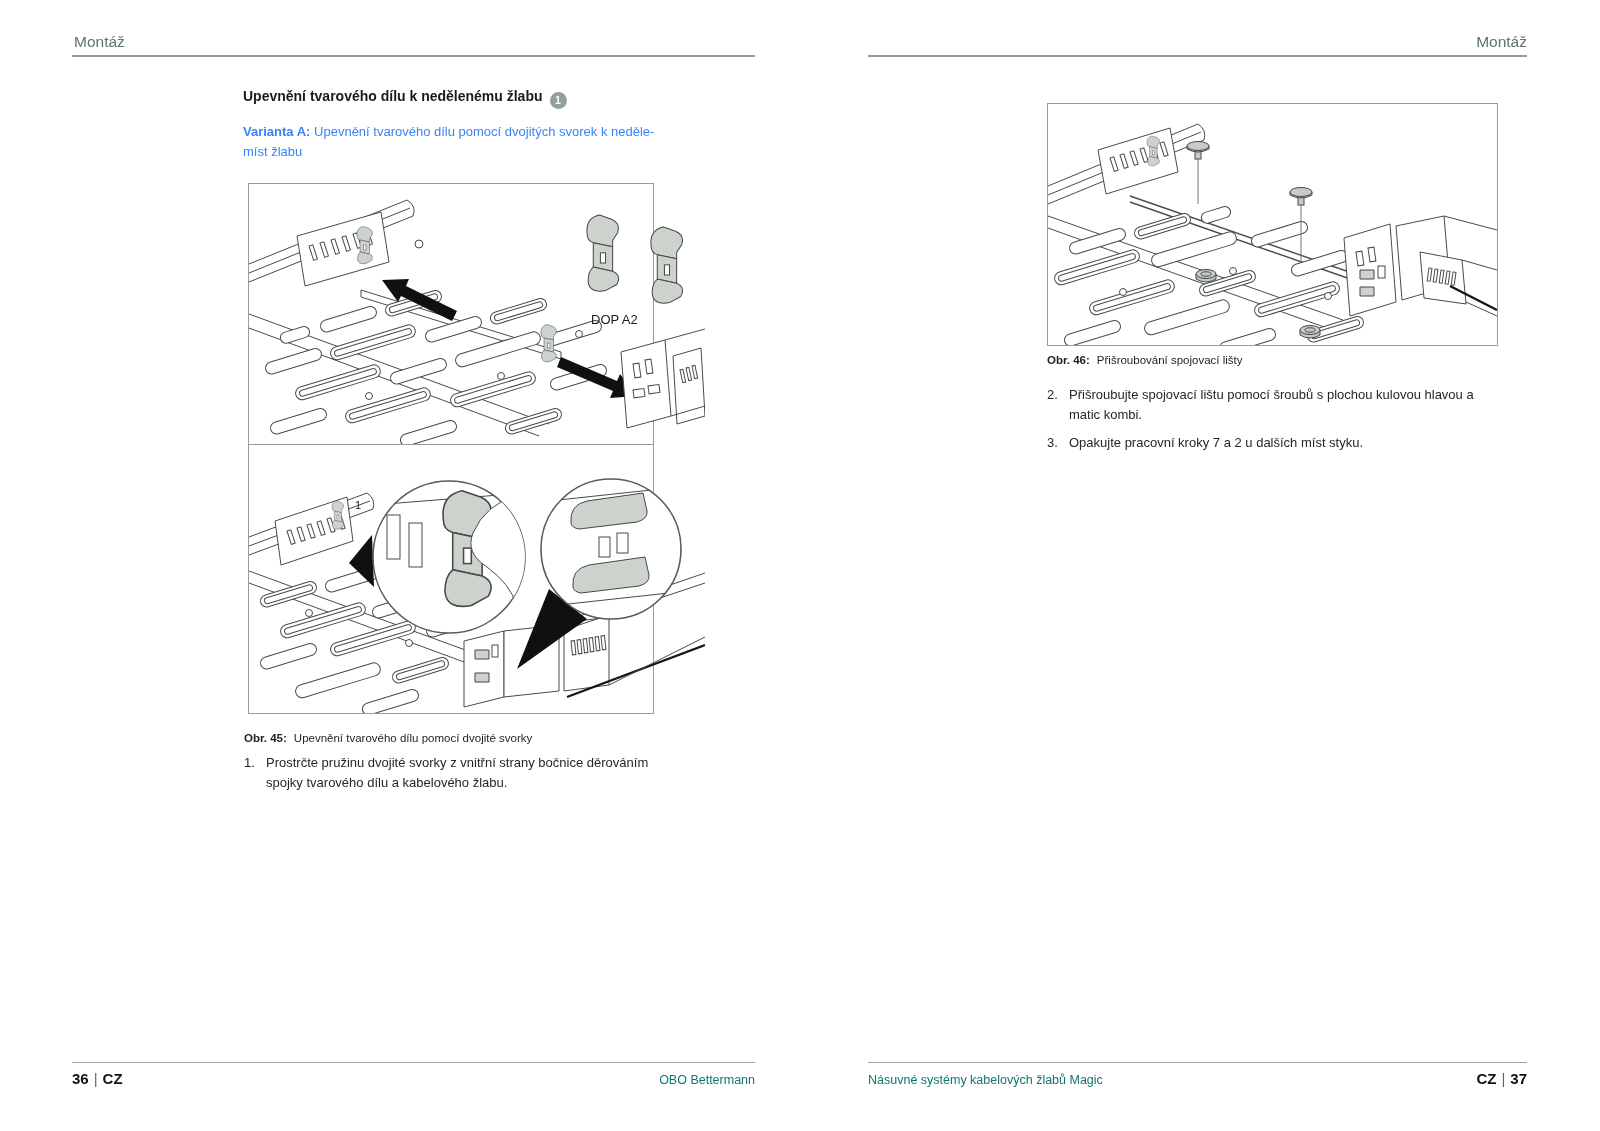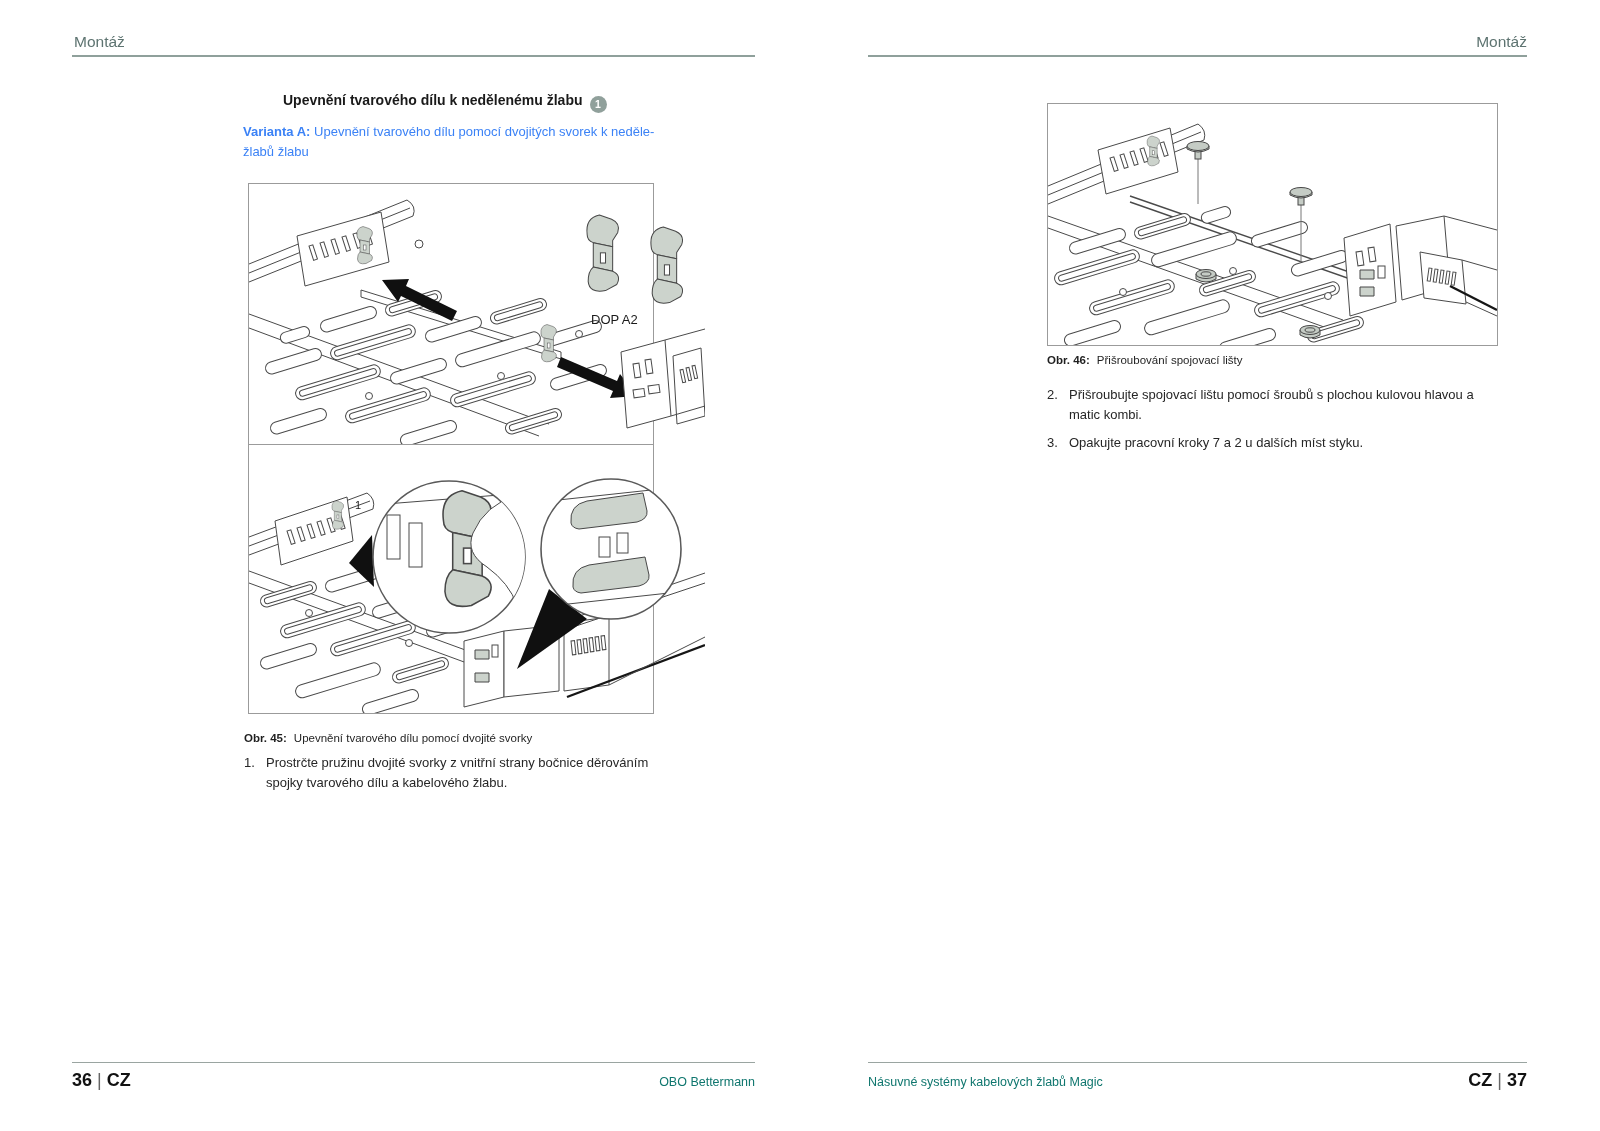--- a/index.html
+++ b/index.html
@@ -20,7 +20,7 @@
   .brand{font-size:12.5px;color:#0f766e;}
 
   
-  .heading{font-size:14px;font-weight:bold;color:#1a1a1a;line-height:24px;margin-left:40px;}
+  .heading{font-size:14px;font-weight:bold;color:#1a1a1a;line-height:16px;}
   .badge{display:inline-flex;align-items:center;justify-content:center;
     width:17px;height:17px;border-radius:50%;background:#90a09b;color:#fff;
     font-size:10.5px;font-weight:bold;margin-left:7px;vertical-align:-3px;}

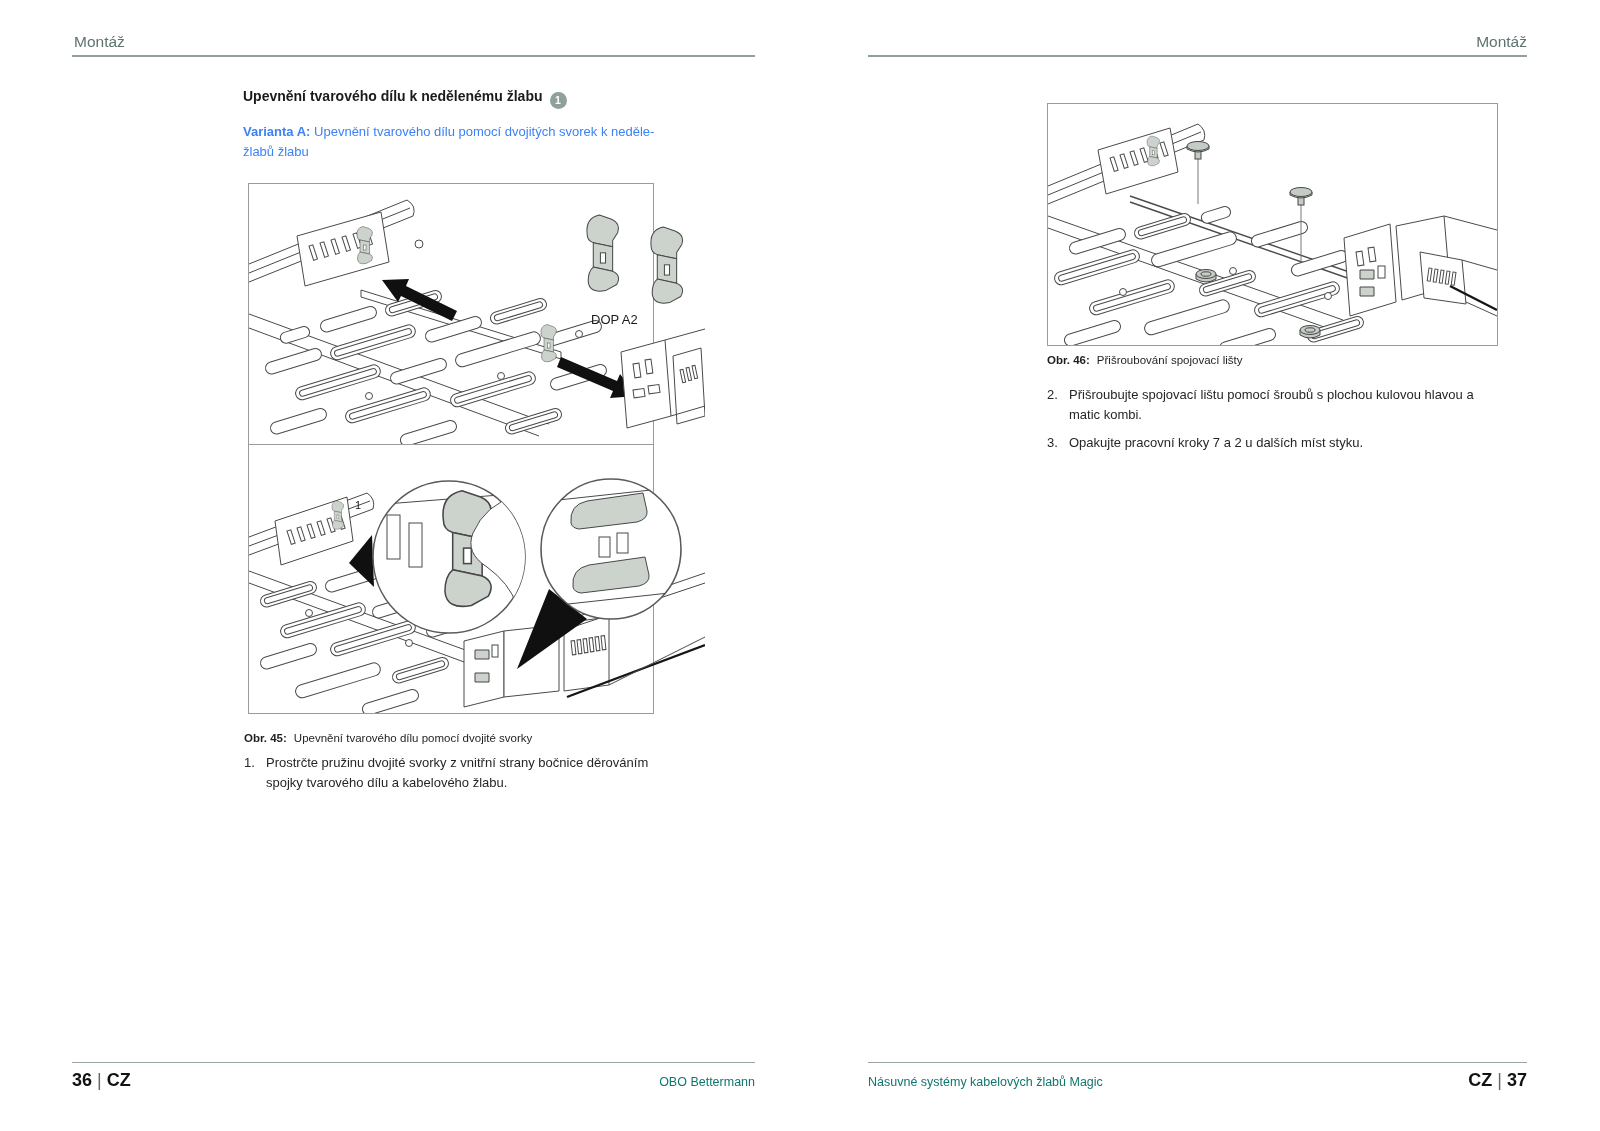--- a/index.html
+++ b/index.html
@@ -97,7 +97,7 @@
 
 <div class="abs para" style="left:243px;top:122px;width:490px;">
   <span class="b">Varianta A:</span><span> Upevnění tvarového dílu pomocí dvojitých svorek k neděle-</span><br>
-  <span>žlabů žlabu</span>
+  <span>míst žlabu</span>
 </div>
 
 <div class="abs figbox" style="left:248px;top:183px;width:406px;height:531px;">

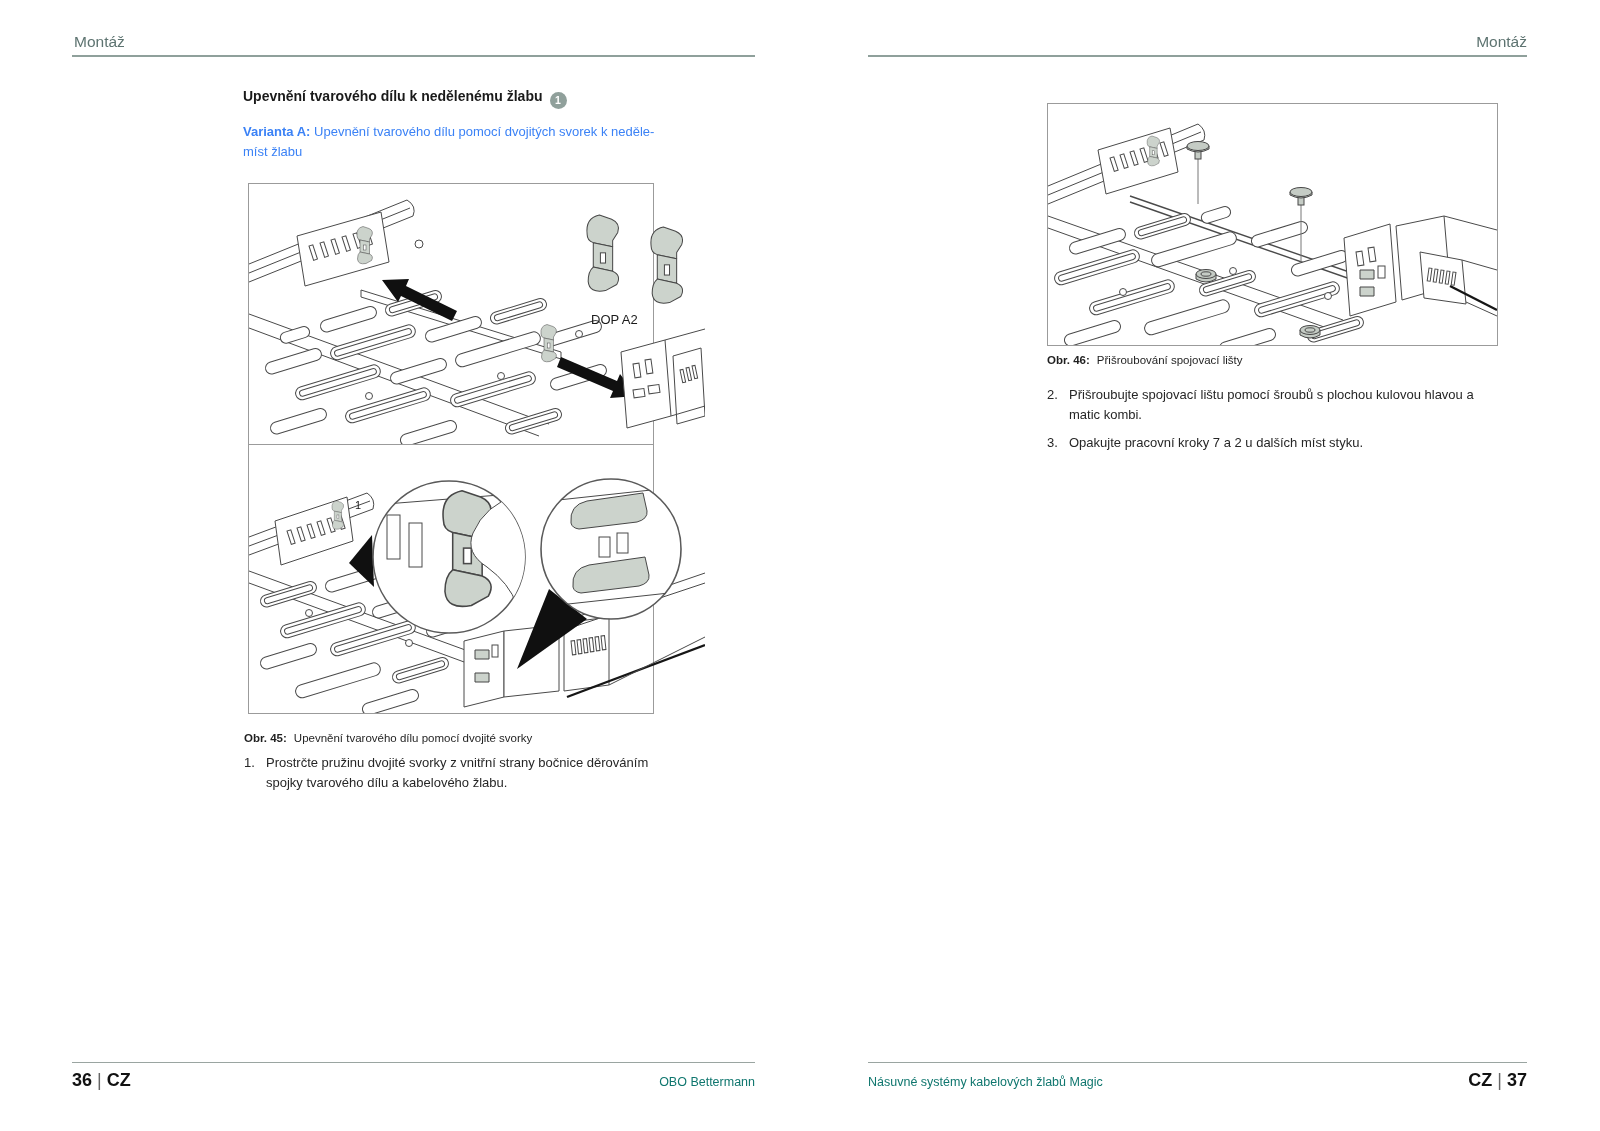--- a/index.html
+++ b/index.html
@@ -15,7 +15,7 @@
   .hdr-rule{height:2px;background:#8fa09b;}
   .ftr-rule{height:1px;background:#9aa5a1;}
   .ftr-row{display:flex;justify-content:space-between;align-items:baseline;font-size:12.5px;color:#333;}
-  .pg-num{font-weight:bold;font-size:18px;color:#111;}
+  .pg-num{font-weight:bold;font-size:15px;color:#111;}
   .pg-sep{color:#666;font-weight:normal;margin:0 5px;}
   .brand{font-size:12.5px;color:#0f766e;}
 

